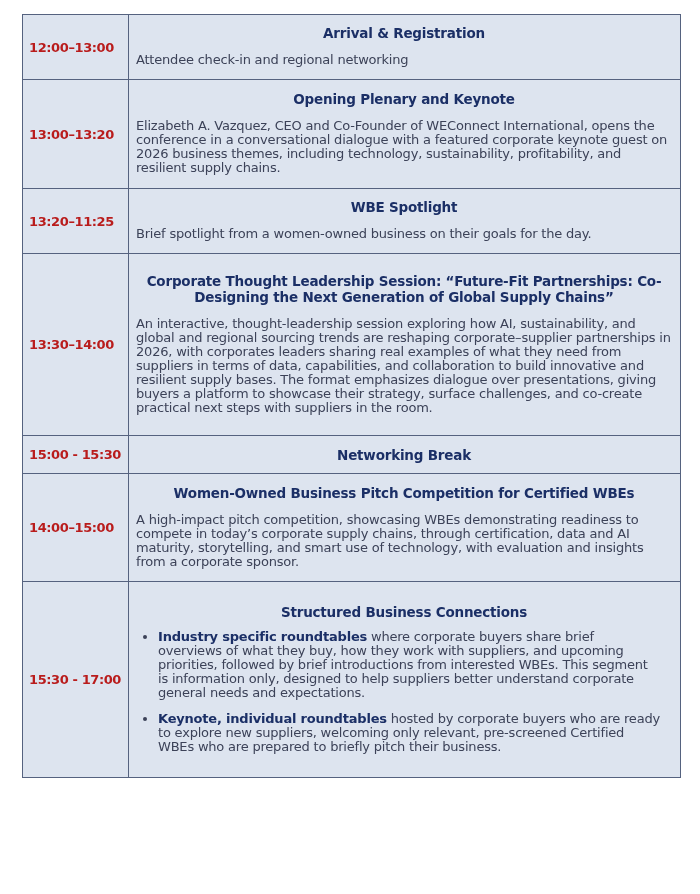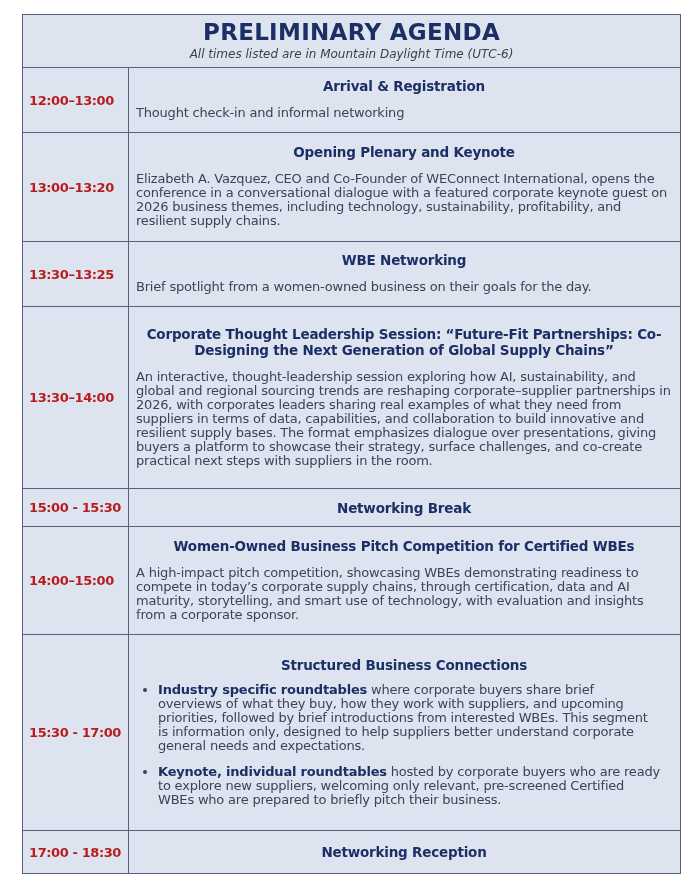--- a/index.html
+++ b/index.html
@@ -23,12 +23,6 @@
 
 <table class="agenda">
   <tbody>
-      <tr>
-    <td class="header-cell" colspan="2">
-      <div class="title">PRELIMINARY AGENDA</div>
-      <div class="subtitle">All times listed are in Mountain Daylight Time (UTC-6)</div>
-    </td>
-  </tr>
 
   <tr style="height:65px">
     <td class="time">12:00–13:00</td>

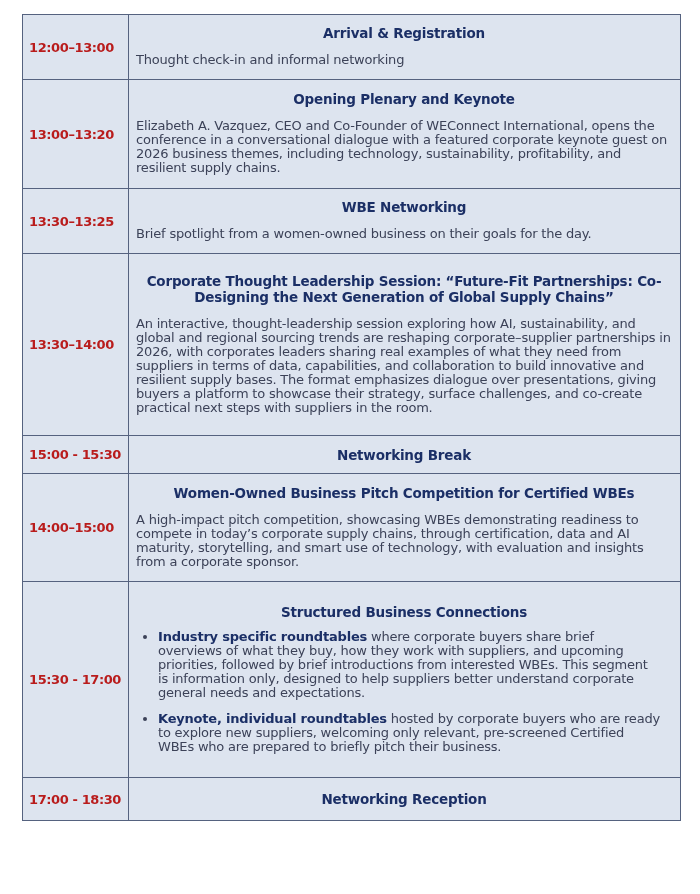--- a/index.html
+++ b/index.html
@@ -28,7 +28,7 @@
     <td class="time">12:00–13:00</td>
     <td class="content">
       <div class="session-title">Arrival &amp; Registration</div>
-      <div class="session-desc">Thought check-in and informal networking</div>
+      <div class="session-desc">Attendee check-in and regional networking</div>
     </td>
   </tr>
 

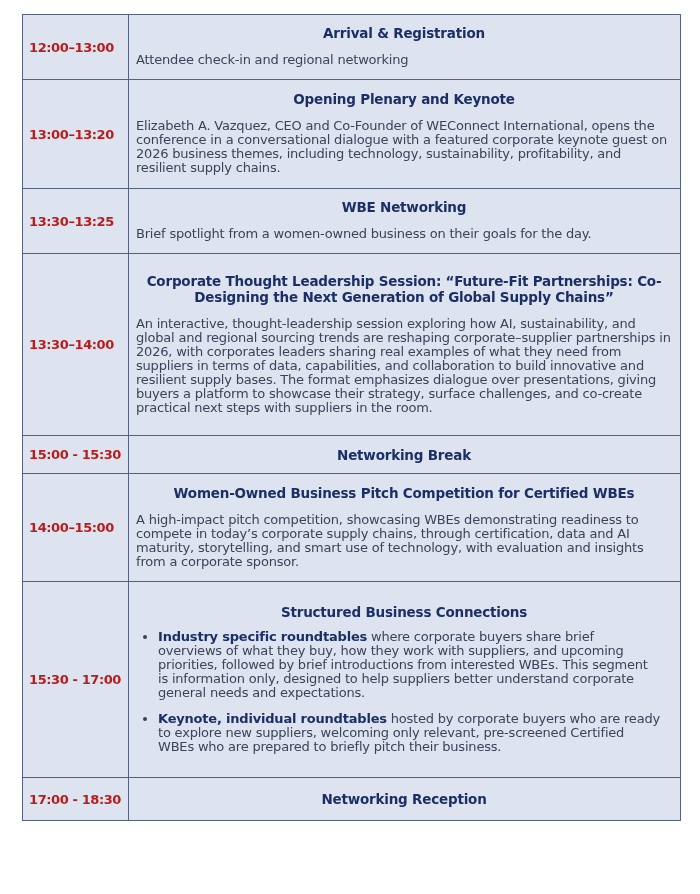--- a/index.html
+++ b/index.html
@@ -43,7 +43,7 @@
   <tr style="height:65px">
     <td class="time">13:30–13:25</td>
     <td class="content">
-      <div class="session-title">WBE Networking</div>
+      <div class="session-title">WBE Spotlight</div>
       <div class="session-desc">Brief spotlight from a women-owned business on their goals for the day.</div>
     </td>
   </tr>

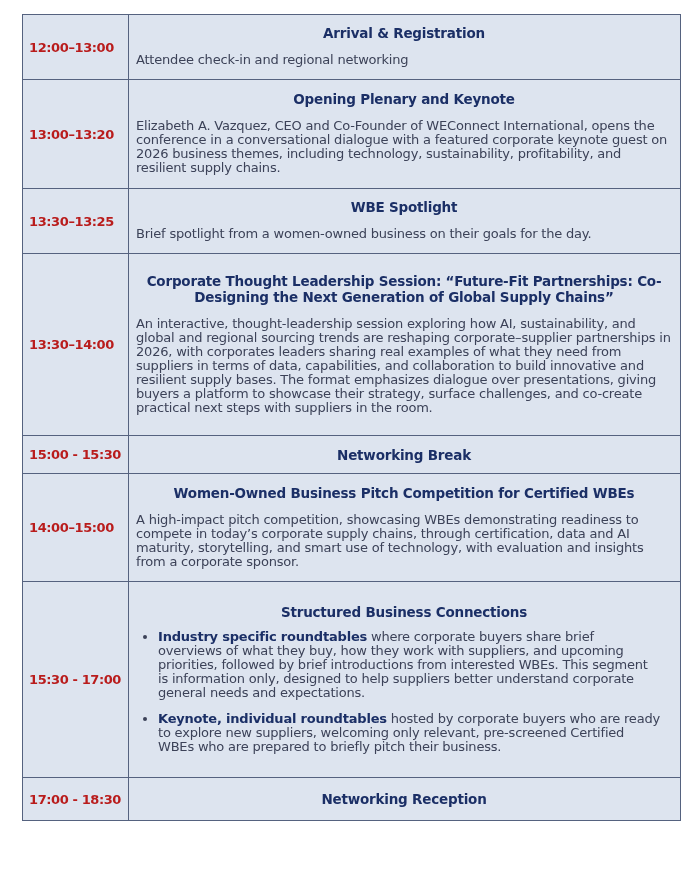--- a/index.html
+++ b/index.html
@@ -41,7 +41,7 @@
   </tr>
 
   <tr style="height:65px">
-    <td class="time">13:30–13:25</td>
+    <td class="time">13:20–11:25</td>
     <td class="content">
       <div class="session-title">WBE Spotlight</div>
       <div class="session-desc">Brief spotlight from a women-owned business on their goals for the day.</div>

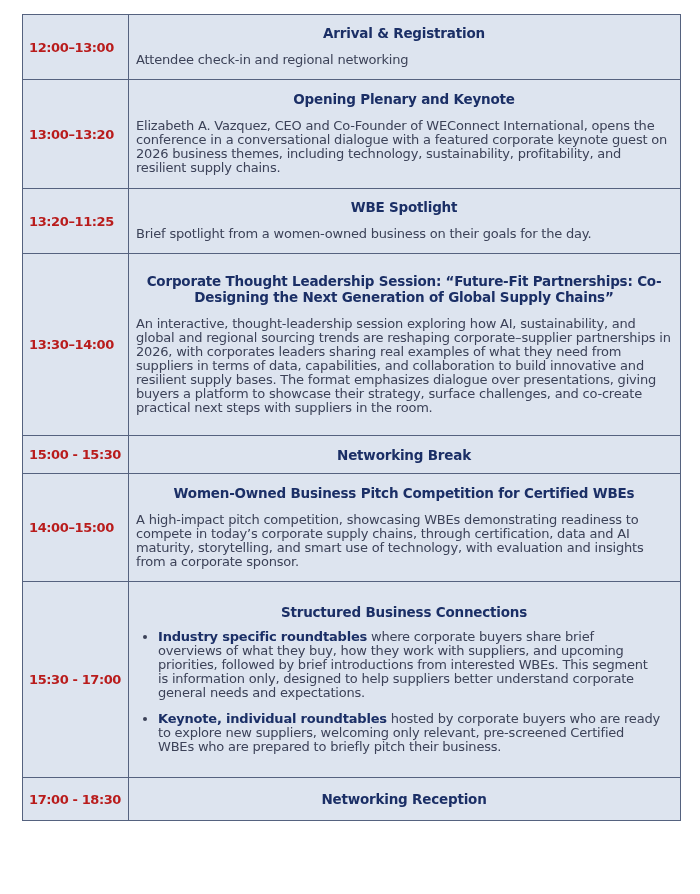--- a/index.html
+++ b/index.html
@@ -82,12 +82,6 @@
     </td>
   </tr>
 
-  <tr style="height:43px">
-    <td class="time">17:00 - 18:30</td>
-    <td class="content" style="padding-top:4px;padding-bottom:4px">
-      <div class="session-title">Networking Reception</div>
-    </td>
-  </tr>
 </tbody>
   </table>
 

